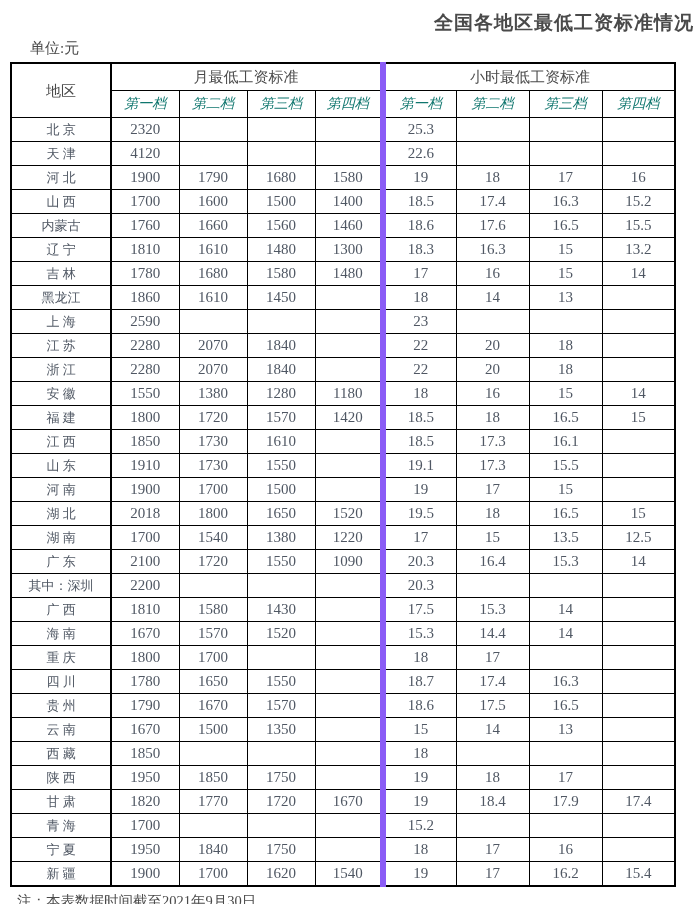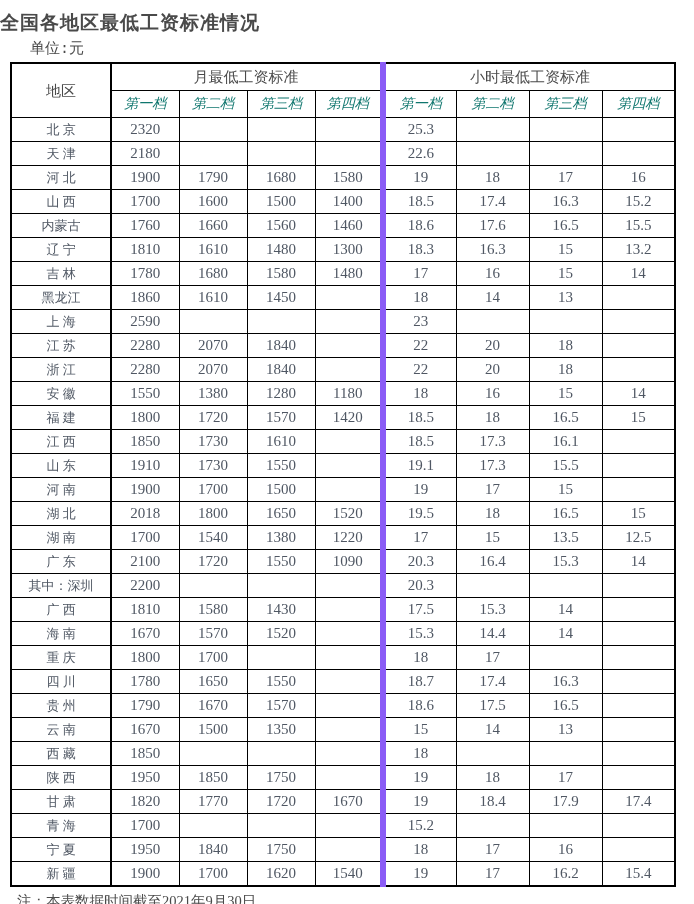--- a/index.html
+++ b/index.html
@@ -8,7 +8,7 @@
     font-family:"Liberation Serif", serif;
   }
   .title {
-    text-align:left; font-family:"Liberation Sans", sans-serif;
+    text-align:right; font-family:"Liberation Sans", sans-serif;
     font-weight:bold; font-size:19px; color:#4a4a4a;
     letter-spacing:1px; padding-top:10px; margin:0 0 3px 0;
   }

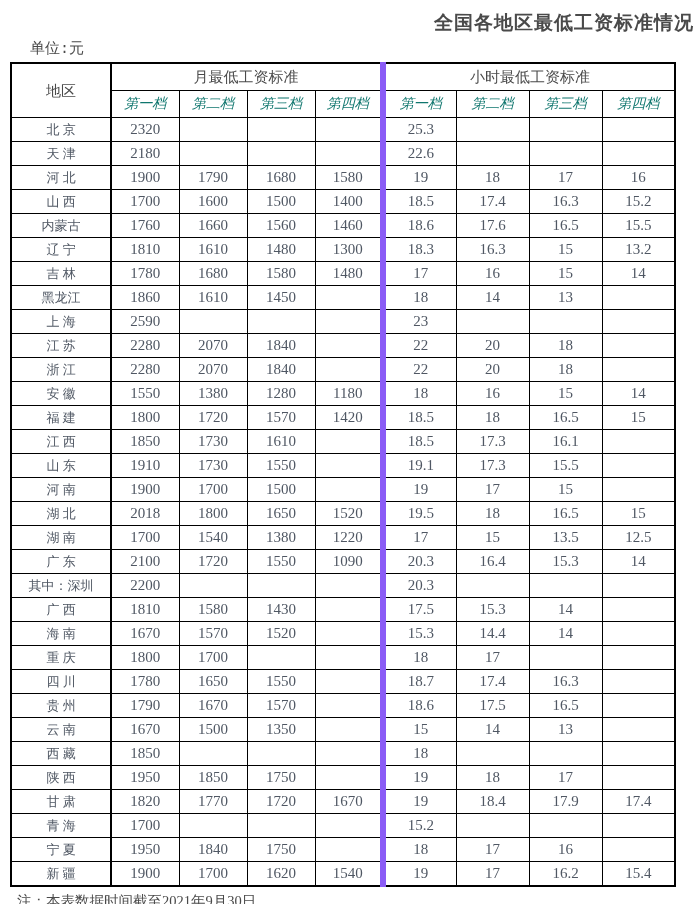--- a/index.html
+++ b/index.html
@@ -13,7 +13,7 @@
     letter-spacing:1px; padding-top:10px; margin:0 0 3px 0;
   }
   .unit {
-    margin:2px 0 4px 30px; font-family:Liberation Mono, monospace;
+    margin:2px 0 4px 30px; font-family:Liberation Serif, serif;
     font-size:15px; color:#4a4a4a;
   }
   table.wage {

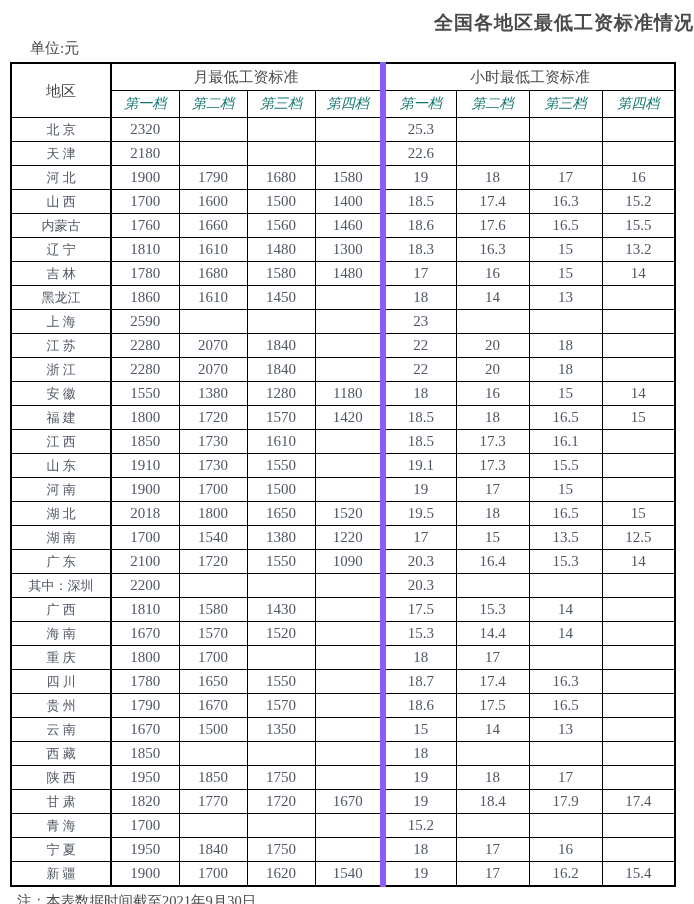--- a/index.html
+++ b/index.html
@@ -93,7 +93,7 @@
       </tr>
       <tr>
         <td class="region">天 津</td>
-        <td>2180</td>
+        <td>4120</td>
         <td></td>
         <td></td>
         <td class="sep"></td>

